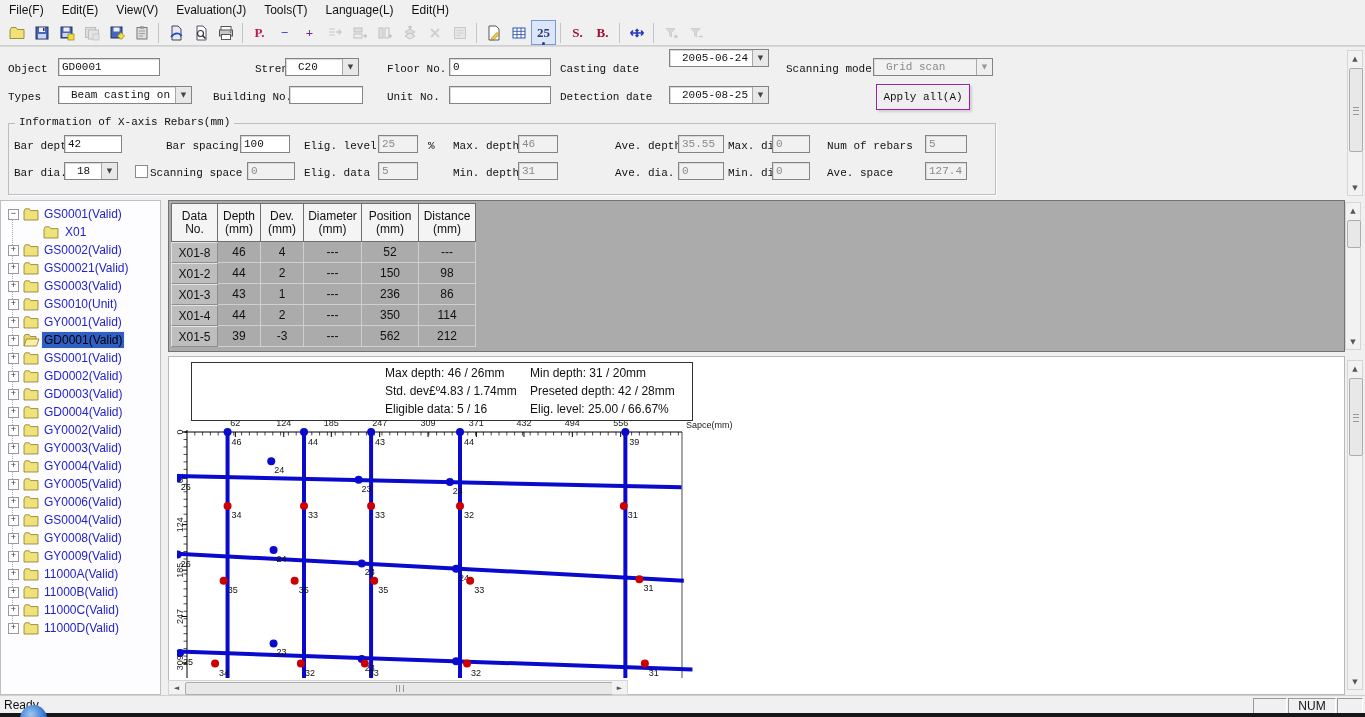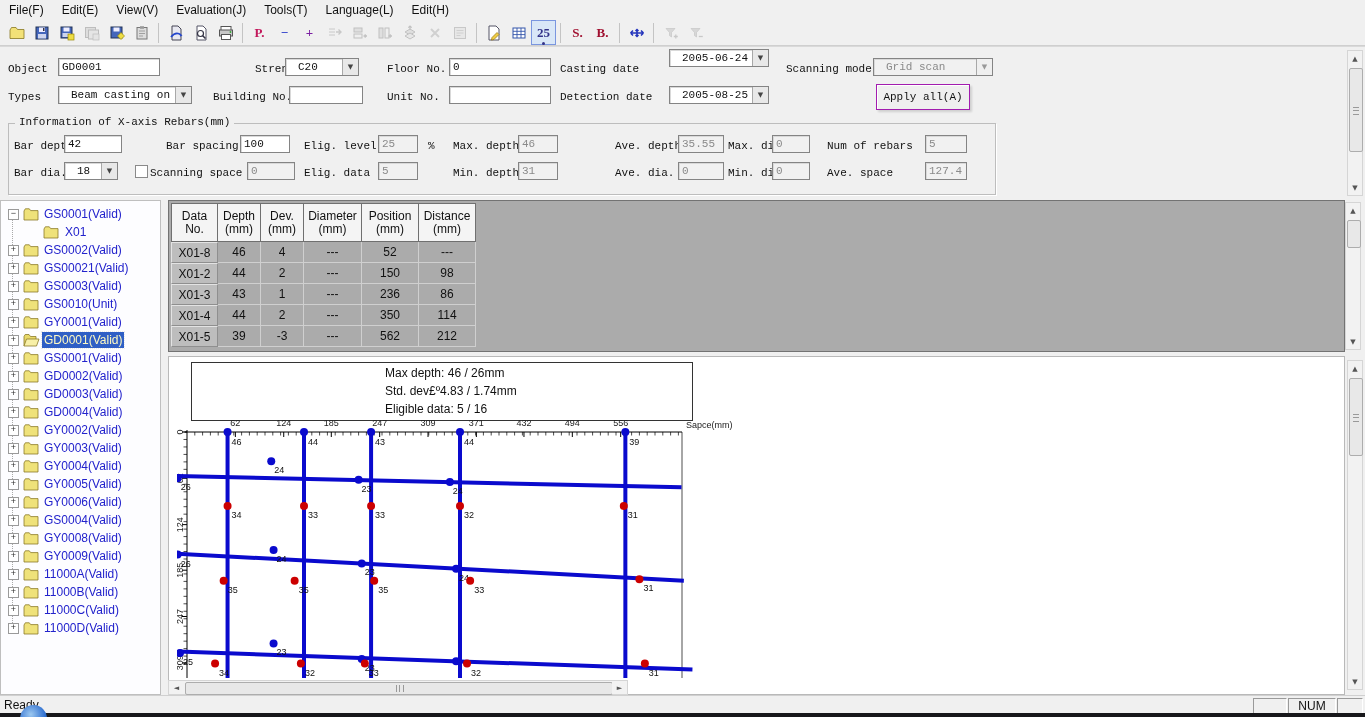--- a/index.html
+++ b/index.html
@@ -44,7 +44,7 @@
                font-size:9px;line-height:7px;text-align:center;color:#333;top:4px;}
   .tree-folder{position:absolute;top:2px;}
   .tree-label{position:absolute;white-space:nowrap;color:#2222CC;padding:1px 2px;}
-  .tree-label.selected{background:#2F5FC5;color:#fef9c3;outline:1px dotted #EAEAEA;}
+  .tree-label.selected{background:#2F5FC5;color:#000000;outline:1px dotted #EAEAEA;}
   .tree-spine{position:absolute;border-left:1px dotted #A9A9A9;}
   
   .tablepane{position:absolute;left:168px;top:200px;width:1177px;height:152px;background:#ABABAB;

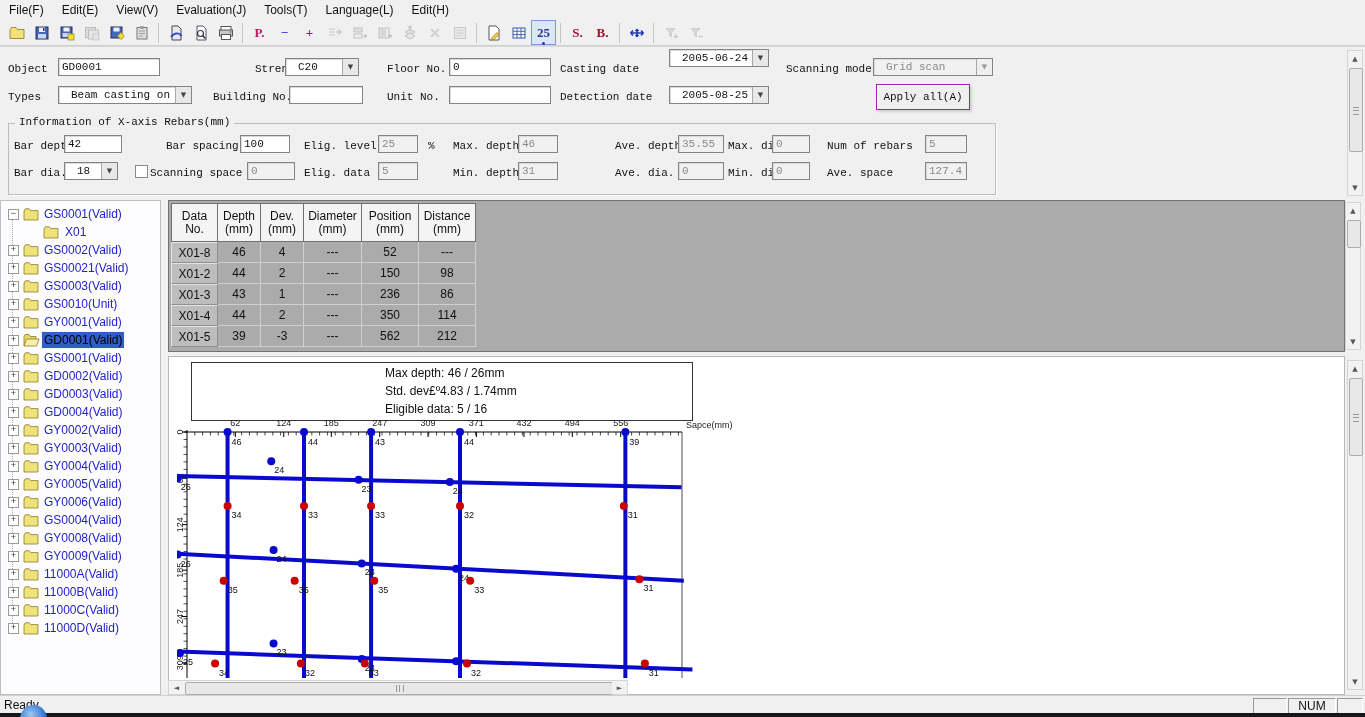--- a/index.html
+++ b/index.html
@@ -556,6 +556,11 @@
           <div class="ci-line">Max depth: 46 / 26mm</div>
           <div class="ci-line">Std. dev£º4.83 / 1.74mm</div>
           <div class="ci-line">Eligible data: 5 / 16</div>
+        </div>
+        <div class="ci-col" style="left: 338px;">
+          <div class="ci-line">Min depth: 31 / 20mm</div>
+          <div class="ci-line">Preseted depth: 42 / 28mm</div>
+          <div class="ci-line">Elig. level: 25.00 / 66.67%</div>
         </div>
       </div>
     <svg id="plot" width="570" height="263" viewBox="0 0 570 263">

